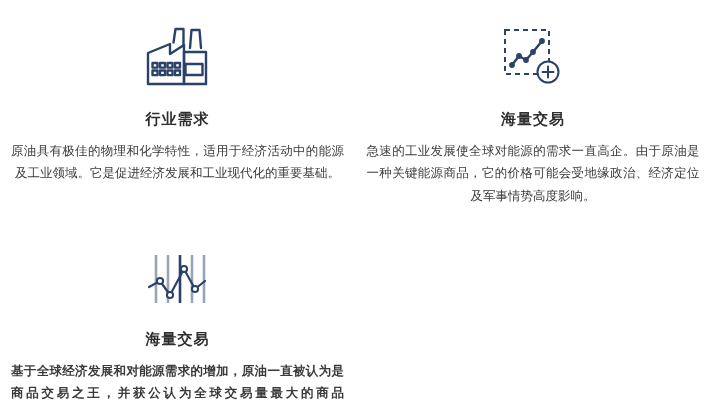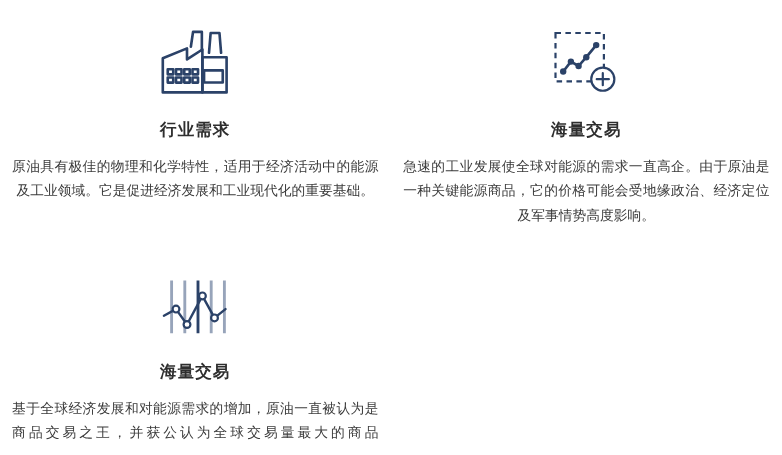--- a/index.html
+++ b/index.html
@@ -82,7 +82,7 @@
   .card-volume  .feature-title,
   .card-history .feature-title { margin-top: 16px; }
 
-  .card-volume .feature-desc { text-align-last: justify; }
+  .card-volume .feature-desc { text-align-last: justify; font-weight: bold; }
 </style>
 </head>
 <body>

